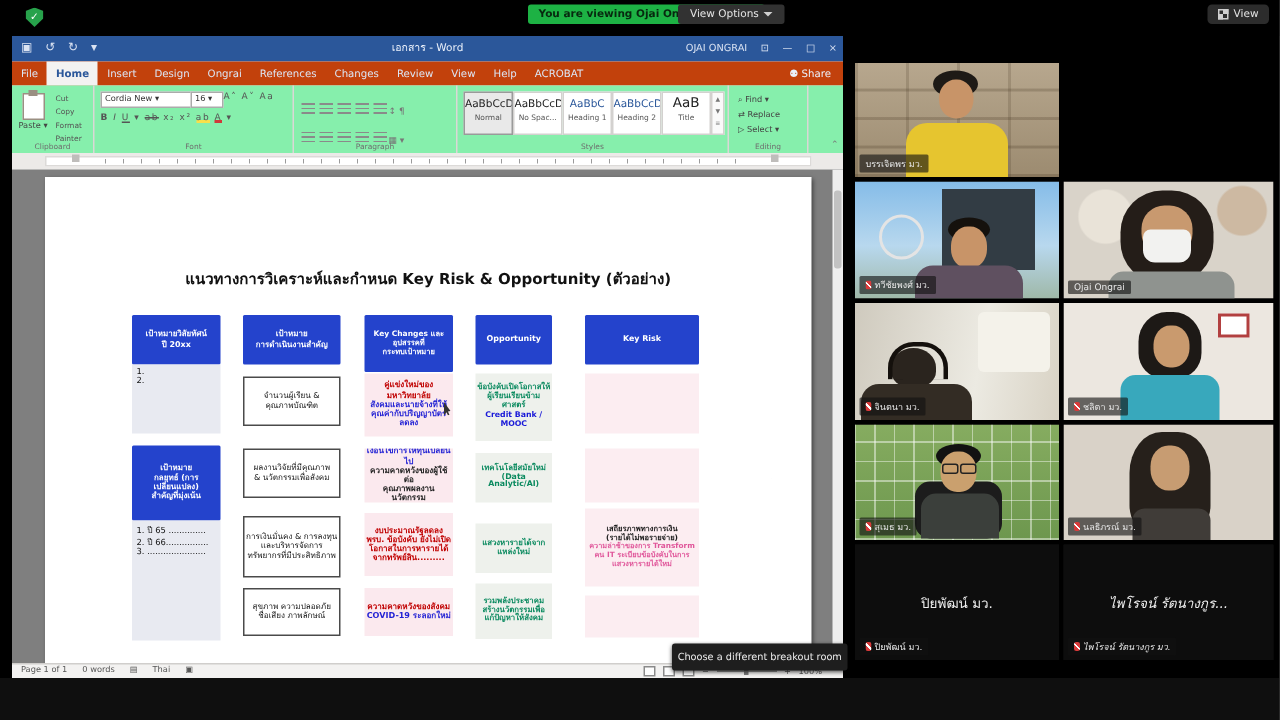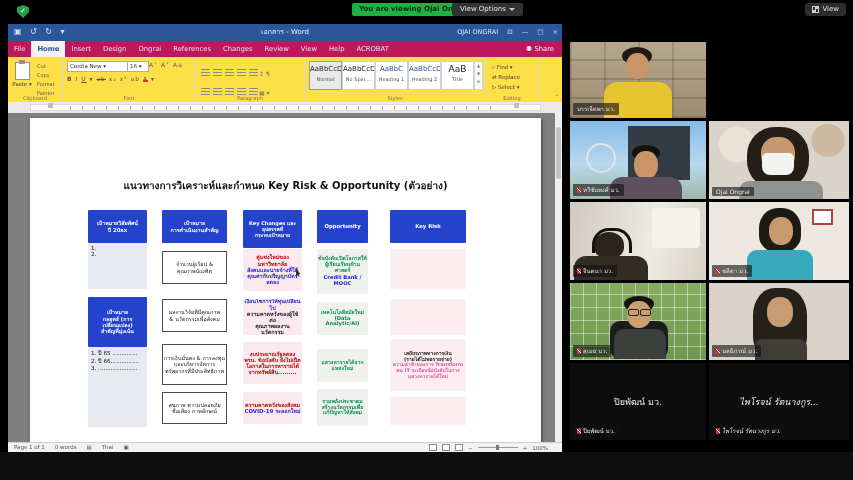--- a/index.html
+++ b/index.html
@@ -26,7 +26,7 @@
   #wtitle .tcenter{position:absolute;left:0;width:100%;top:0;line-height:17px;text-align:center;color:#eaf0fa;font-size:7px;}
   #wtitle .tright{position:absolute;right:4px;top:0;line-height:17px;color:#d9e2f2;font-size:6.5px;}
   #wtitle .tright span{margin-left:7px;}
-  #wmenu{position:absolute;left:0;top:17px;width:100%;height:16px;background:#be185d;display:flex;align-items:stretch;
+  #wmenu{position:absolute;left:0;top:17px;width:100%;height:16px;background:#c2410c;display:flex;align-items:stretch;
          color:#dce6f5;font-size:6.8px;}
   .mtab{padding:0 6px;line-height:16px;}
   .mtab.active{background:#f3f2f1;color:#2b579a;font-weight:bold;}

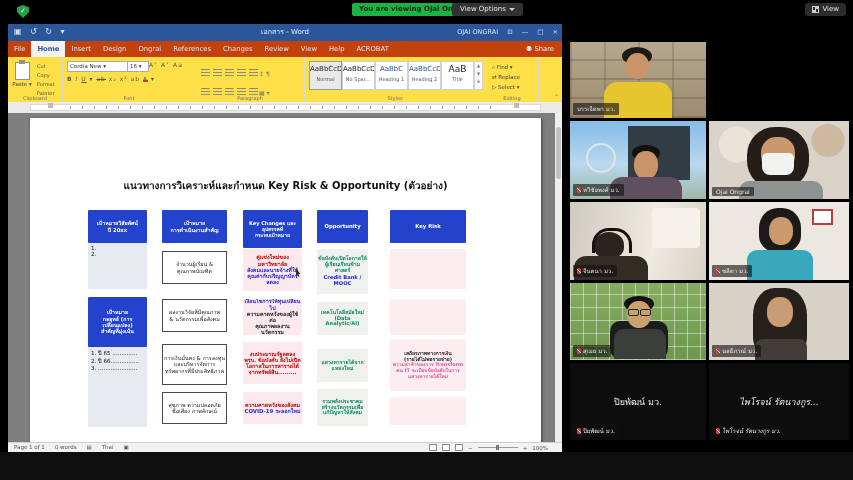--- a/index.html
+++ b/index.html
@@ -34,7 +34,7 @@
   .bulb{width:5px;height:5px;border-radius:50%;border:1px solid #ffd76e;background:transparent;}
   #mshare{margin-left:auto;padding:0 8px;line-height:16px;color:#eaf0fa;}
 
-  #ribbon{position:absolute;left:0;top:33px;width:100%;height:45px;background:#fde047;border-bottom:6px solid #a16207;display:flex;}
+  #ribbon{position:absolute;left:0;top:33px;width:100%;height:45px;background:#86efac;border-bottom:6px solid #a16207;display:flex;}
   .rgroup{position:relative;height:100%;border-right:1px solid #dad8d6;flex-shrink:0;}
   .glabel{position:absolute;bottom:1px;left:0;width:100%;text-align:center;font-size:5px;color:#6e6e6e;}
   #g-clip{width:54px;}

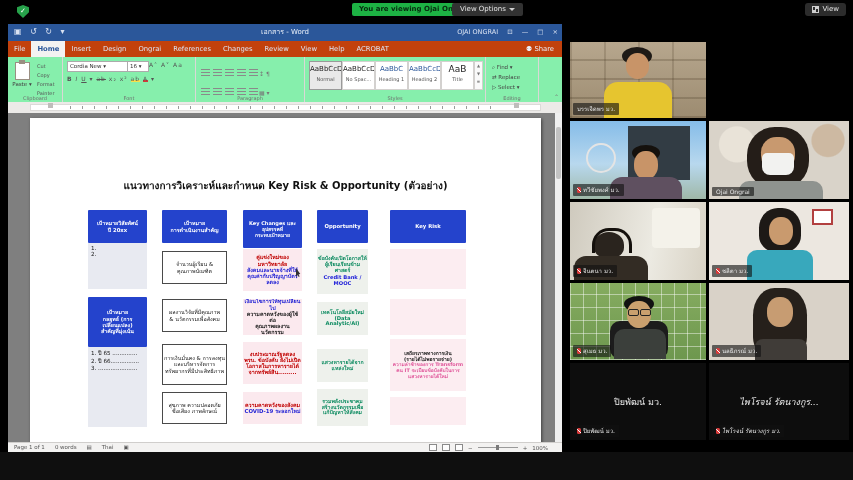--- a/index.html
+++ b/index.html
@@ -483,6 +483,7 @@
     
   </div>
 
+  <div id="tooltip">Choose a different breakout room</div>
 
 </div>
 

